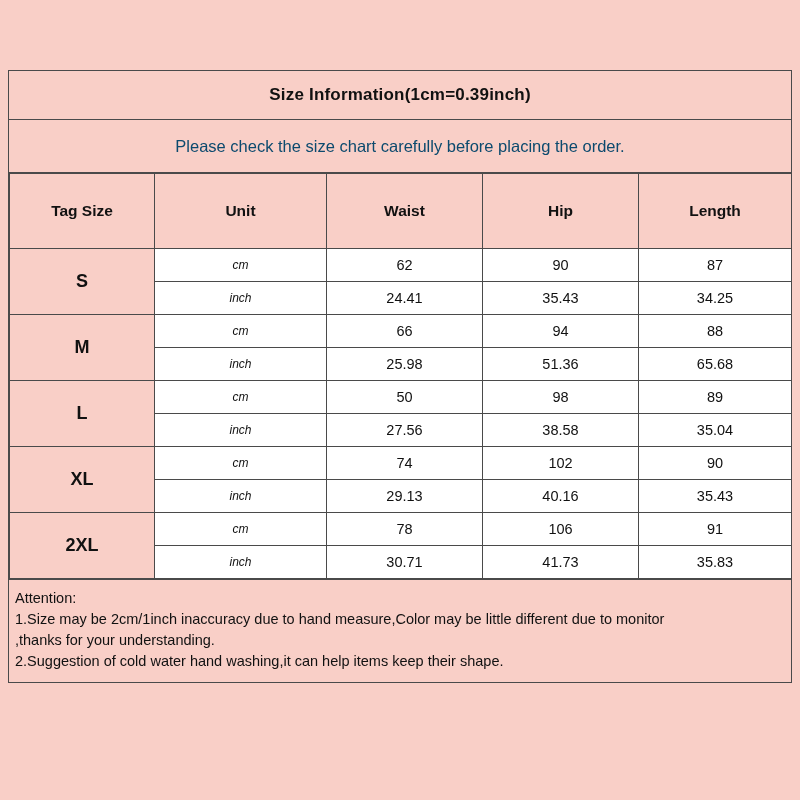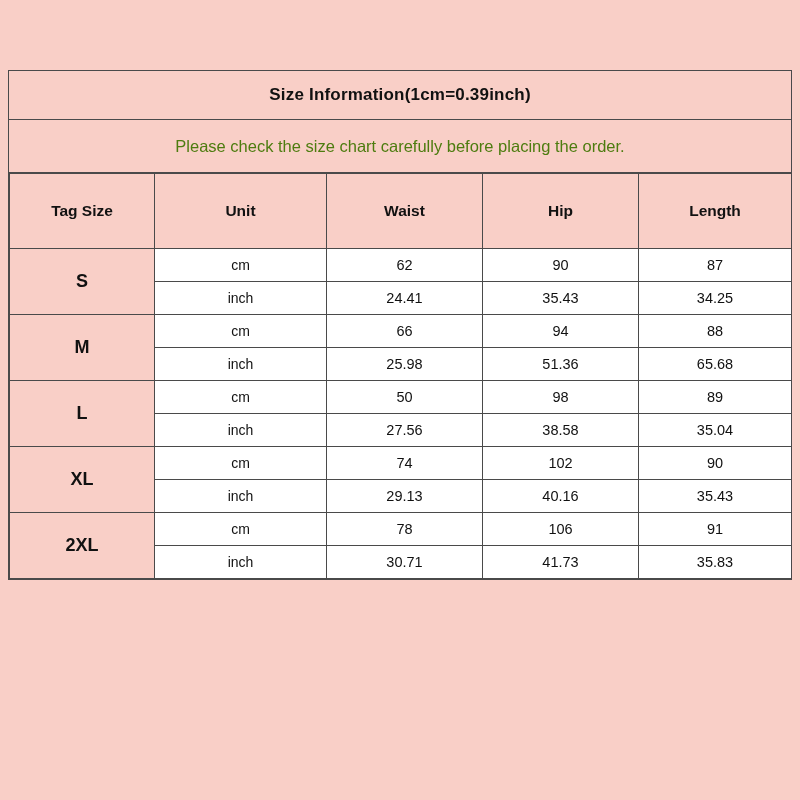--- a/index.html
+++ b/index.html
@@ -52,7 +52,7 @@
   }
   .subtitle-row .subtitle-text {
     font-size: 16.5px;
-    color: #4d7c0f;
+    color: #0c4a6e;
   }
   table.size-table {
     width: 100%;

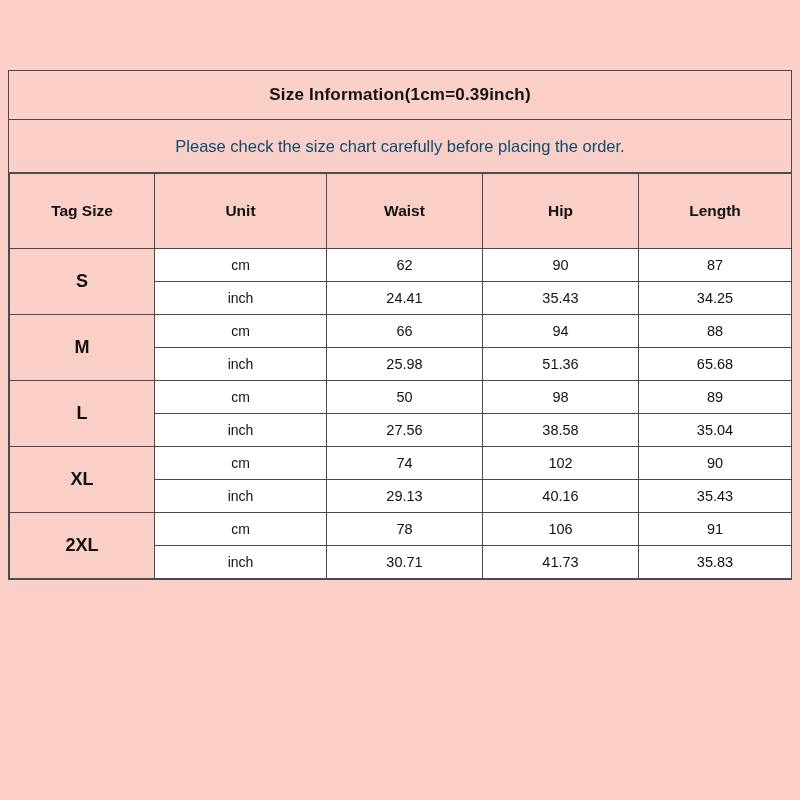--- a/index.html
+++ b/index.html
@@ -79,8 +79,9 @@
     width: 145px;
   }
   td.unit-cell {
-    font-size: 14px;
+    font-size: 12px;
     background: #ffffff;
+    font-style: italic;
   }
   td.val-cell {
     font-size: 14.5px;

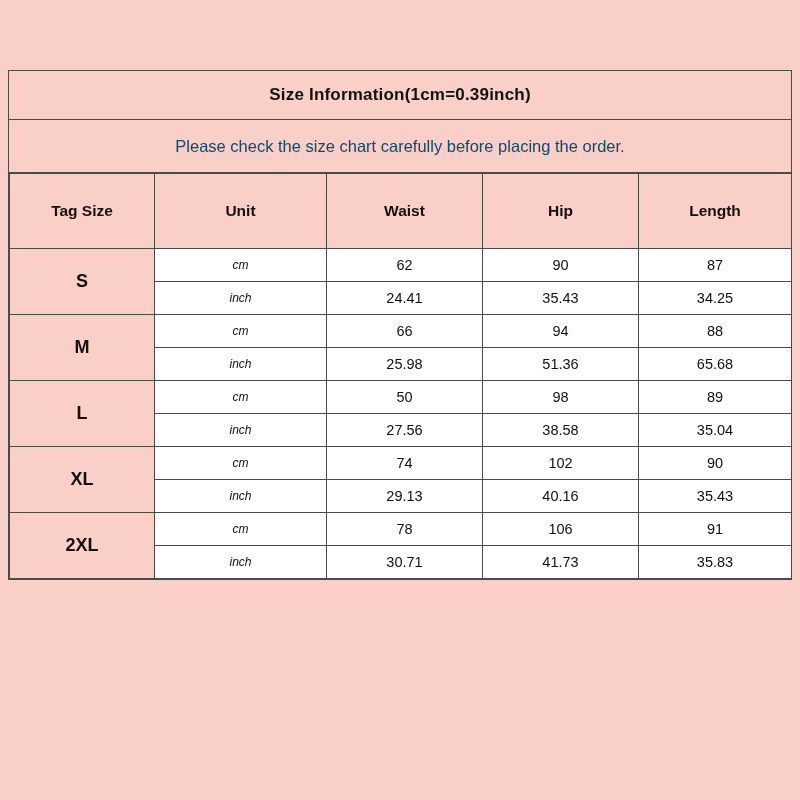--- a/index.html
+++ b/index.html
@@ -212,6 +212,12 @@
       </tbody>
     </table>
 
+    <div class="attention">
+      <p>Attention:</p>
+      <p>1.Size may be 2cm/1inch inaccuracy due to hand measure,Color may be little different due to monitor</p>
+      <p>,thanks for your understanding.</p>
+      <p>2.Suggestion of cold water hand washing,it can help items keep their shape.</p>
+    </div>
 
   </div>
 </div>

